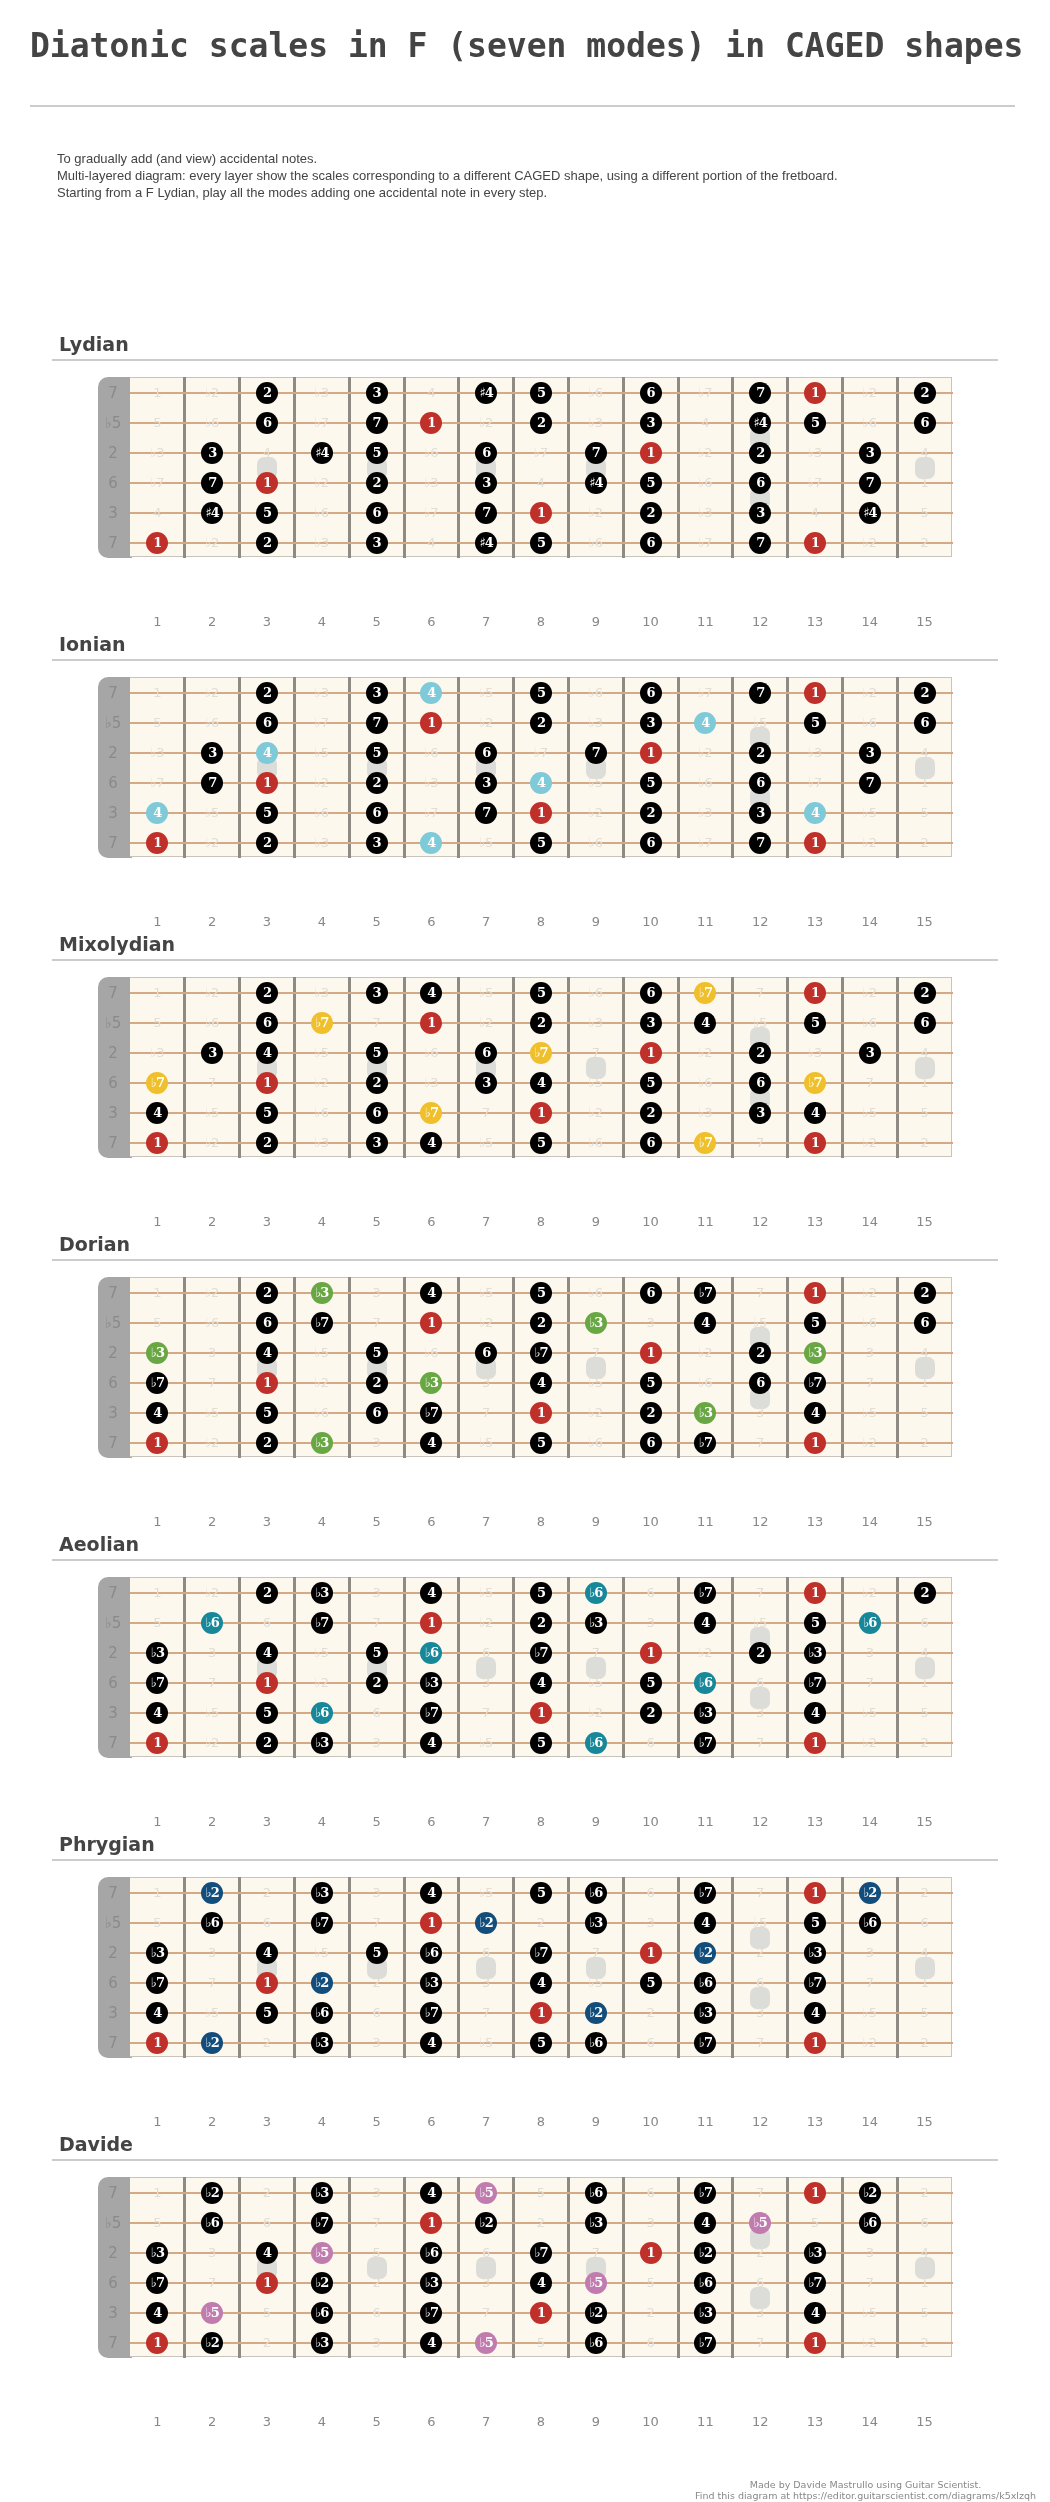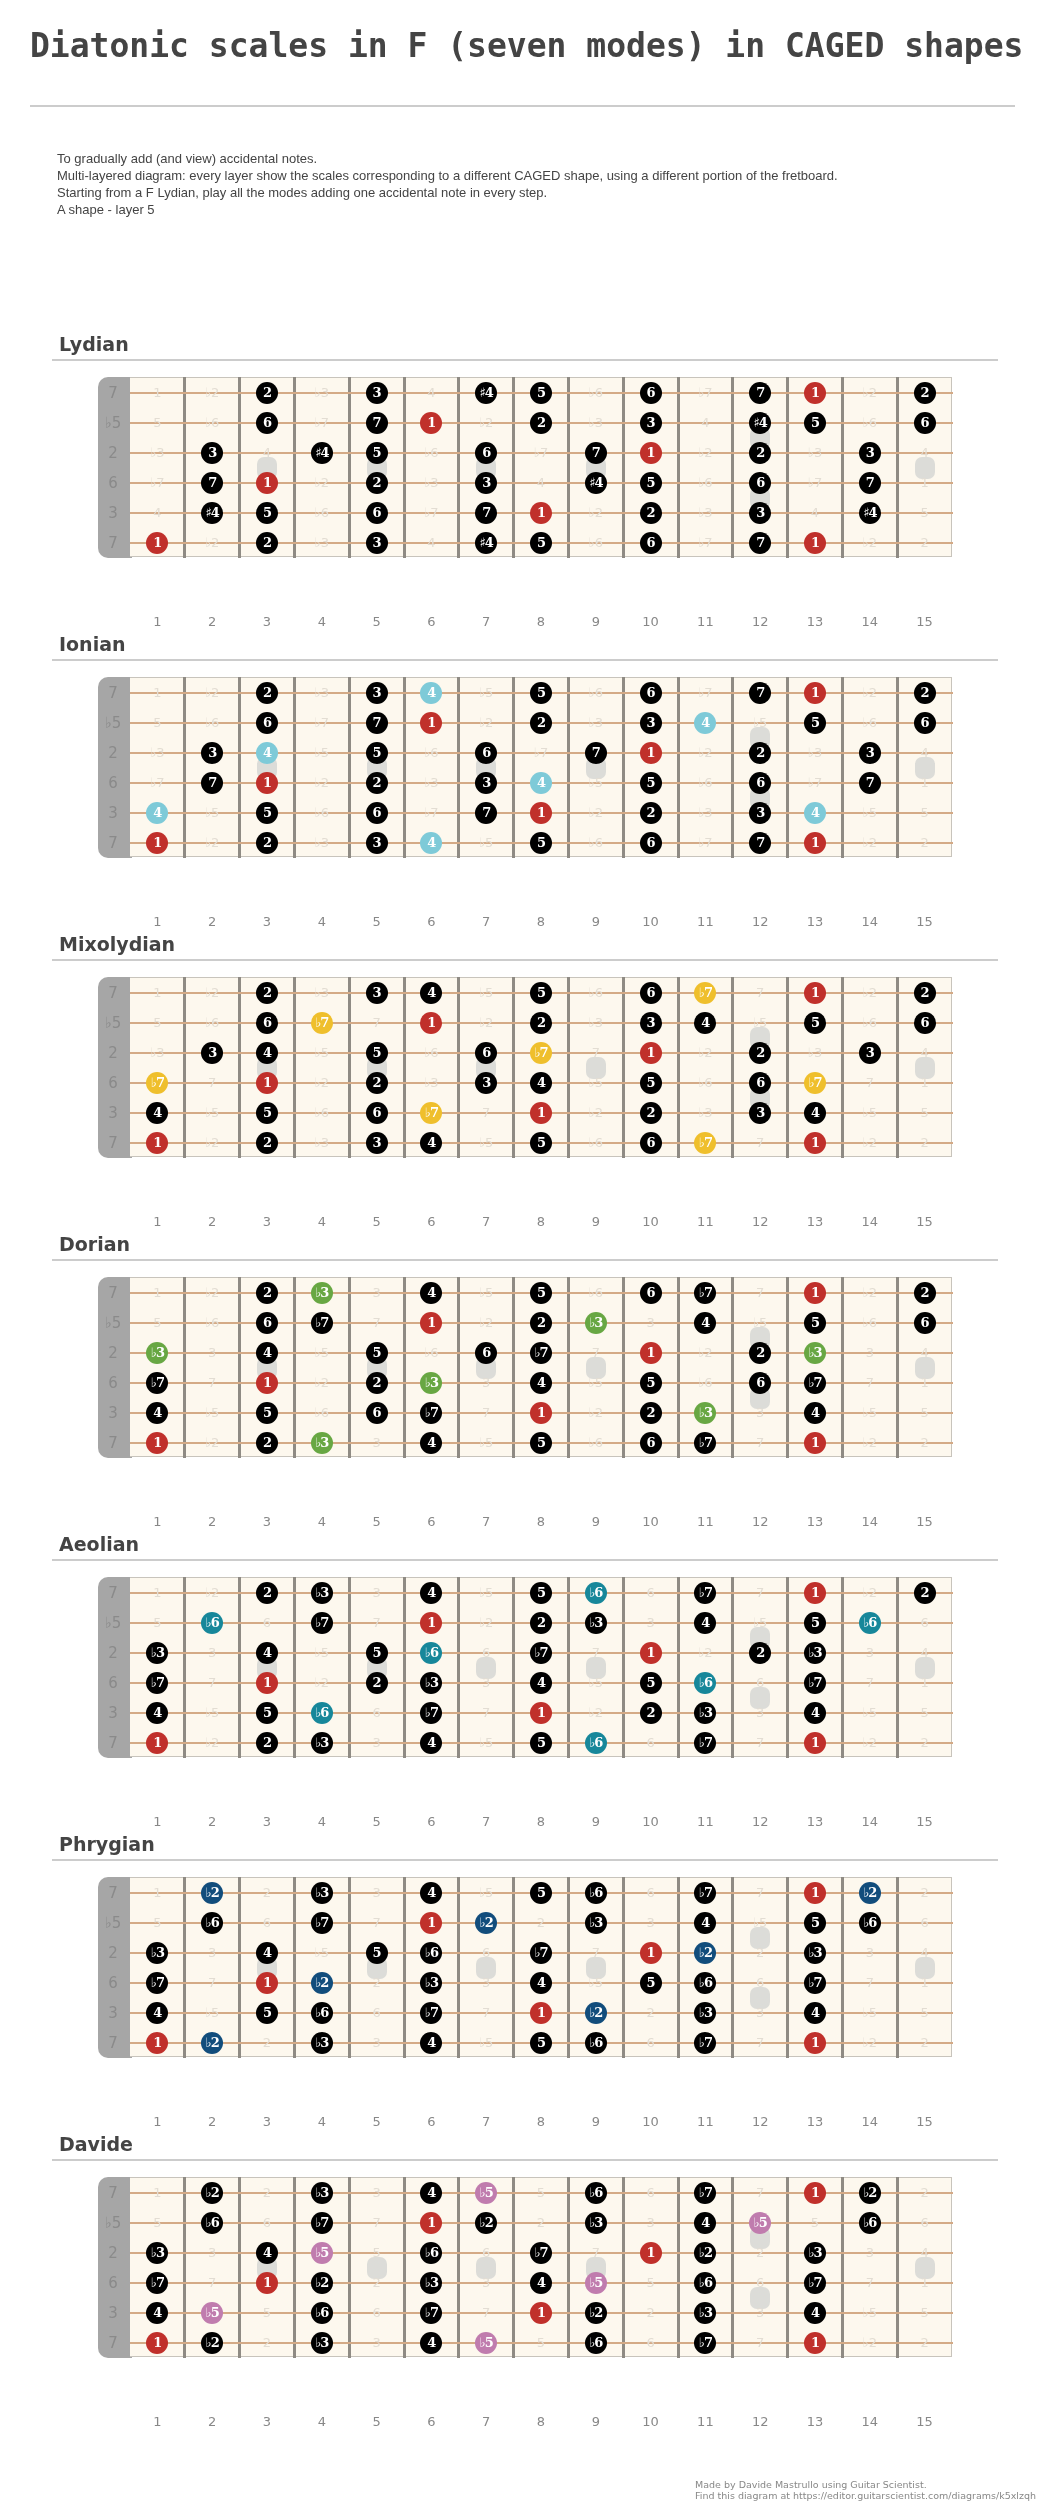--- a/index.html
+++ b/index.html
@@ -33,7 +33,6 @@
   <div>To gradually add (and view) accidental notes.</div>
   <div>Multi-layered diagram: every layer show the scales corresponding to a different CAGED shape, using a different portion of the fretboard.</div>
   <div>Starting from a F Lydian, play all the modes adding one accidental note in every step.</div>
-  <div>A shape - layer 5</div>
 </div>
 
 <div id="sections">

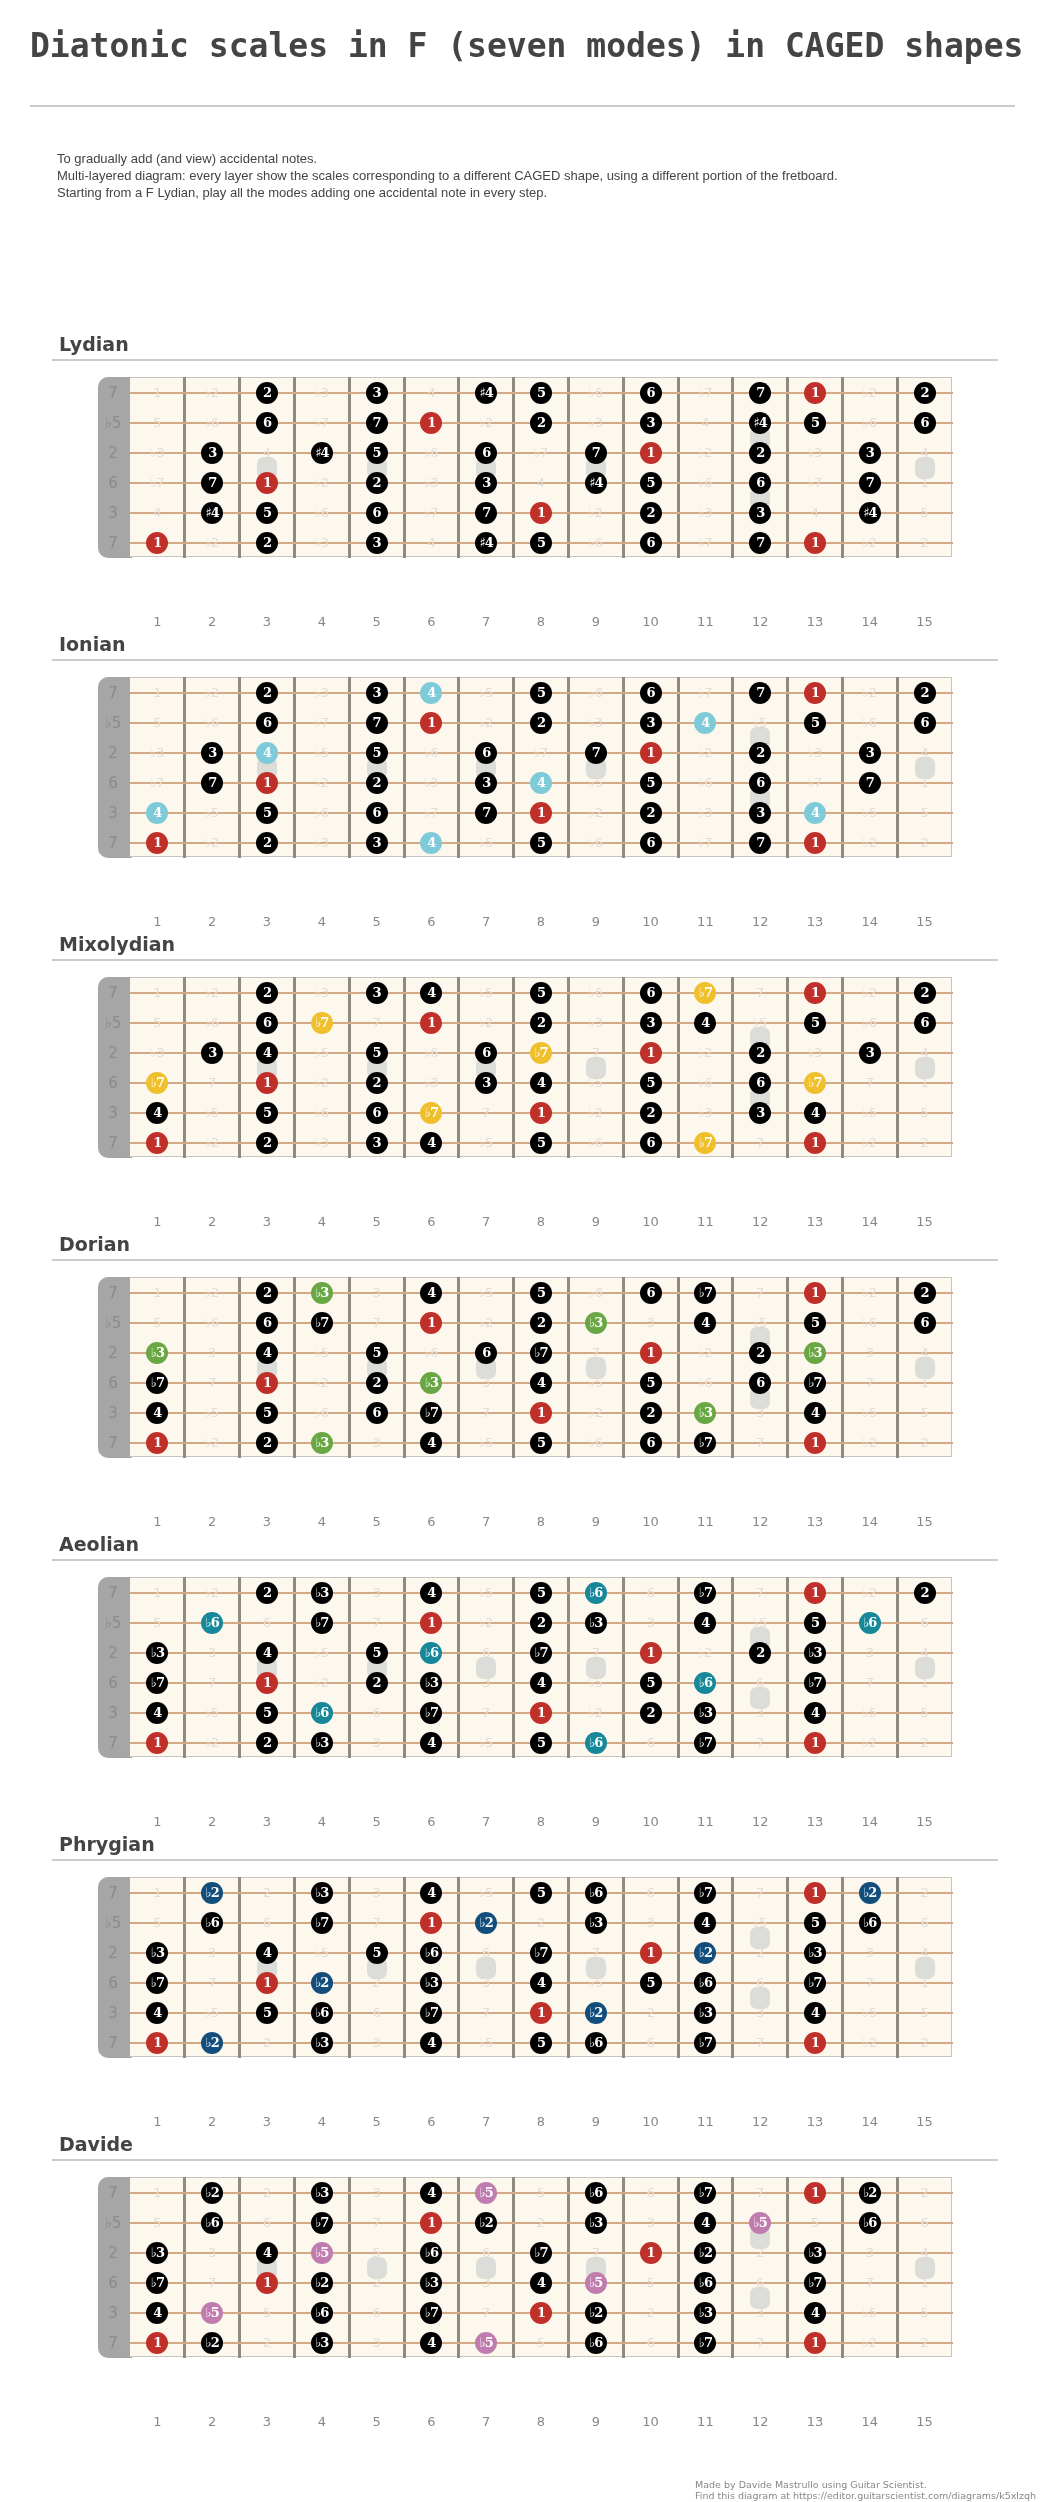--- a/index.html
+++ b/index.html
@@ -21,7 +21,7 @@
   .faint { position: absolute; width: 30px; margin-left: -15px; margin-top: -10px; text-align: center; font-family: "DejaVu Sans", sans-serif; font-size: 13px; line-height: 20px; color: #e3ddd3; }
   .dot { position: absolute; width: 22px; height: 22px; margin-left: -11px; margin-top: -11px; border-radius: 50%; background: #000000; color: #ffffff; text-align: center; font-family: "DejaVu Serif", serif; font-weight: bold; font-size: 13px; line-height: 22px; letter-spacing: -1px; }
   .fret-num { position: absolute; top: 237px; width: 30px; margin-left: -15px; text-align: center; font-family: "DejaVu Sans", sans-serif; font-size: 13px; color: #888888; }
-  .footer { position: absolute; right: 14px; top: 2479px; text-align: left; font-family: "DejaVu Sans", sans-serif; font-size: 9.5px; line-height: 11px; color: #888888; }
+  .footer { position: absolute; right: 14px; top: 2479px; text-align: center; font-family: "DejaVu Sans", sans-serif; font-size: 9.5px; line-height: 11px; color: #888888; }
 </style>
 </head>
 <body>

